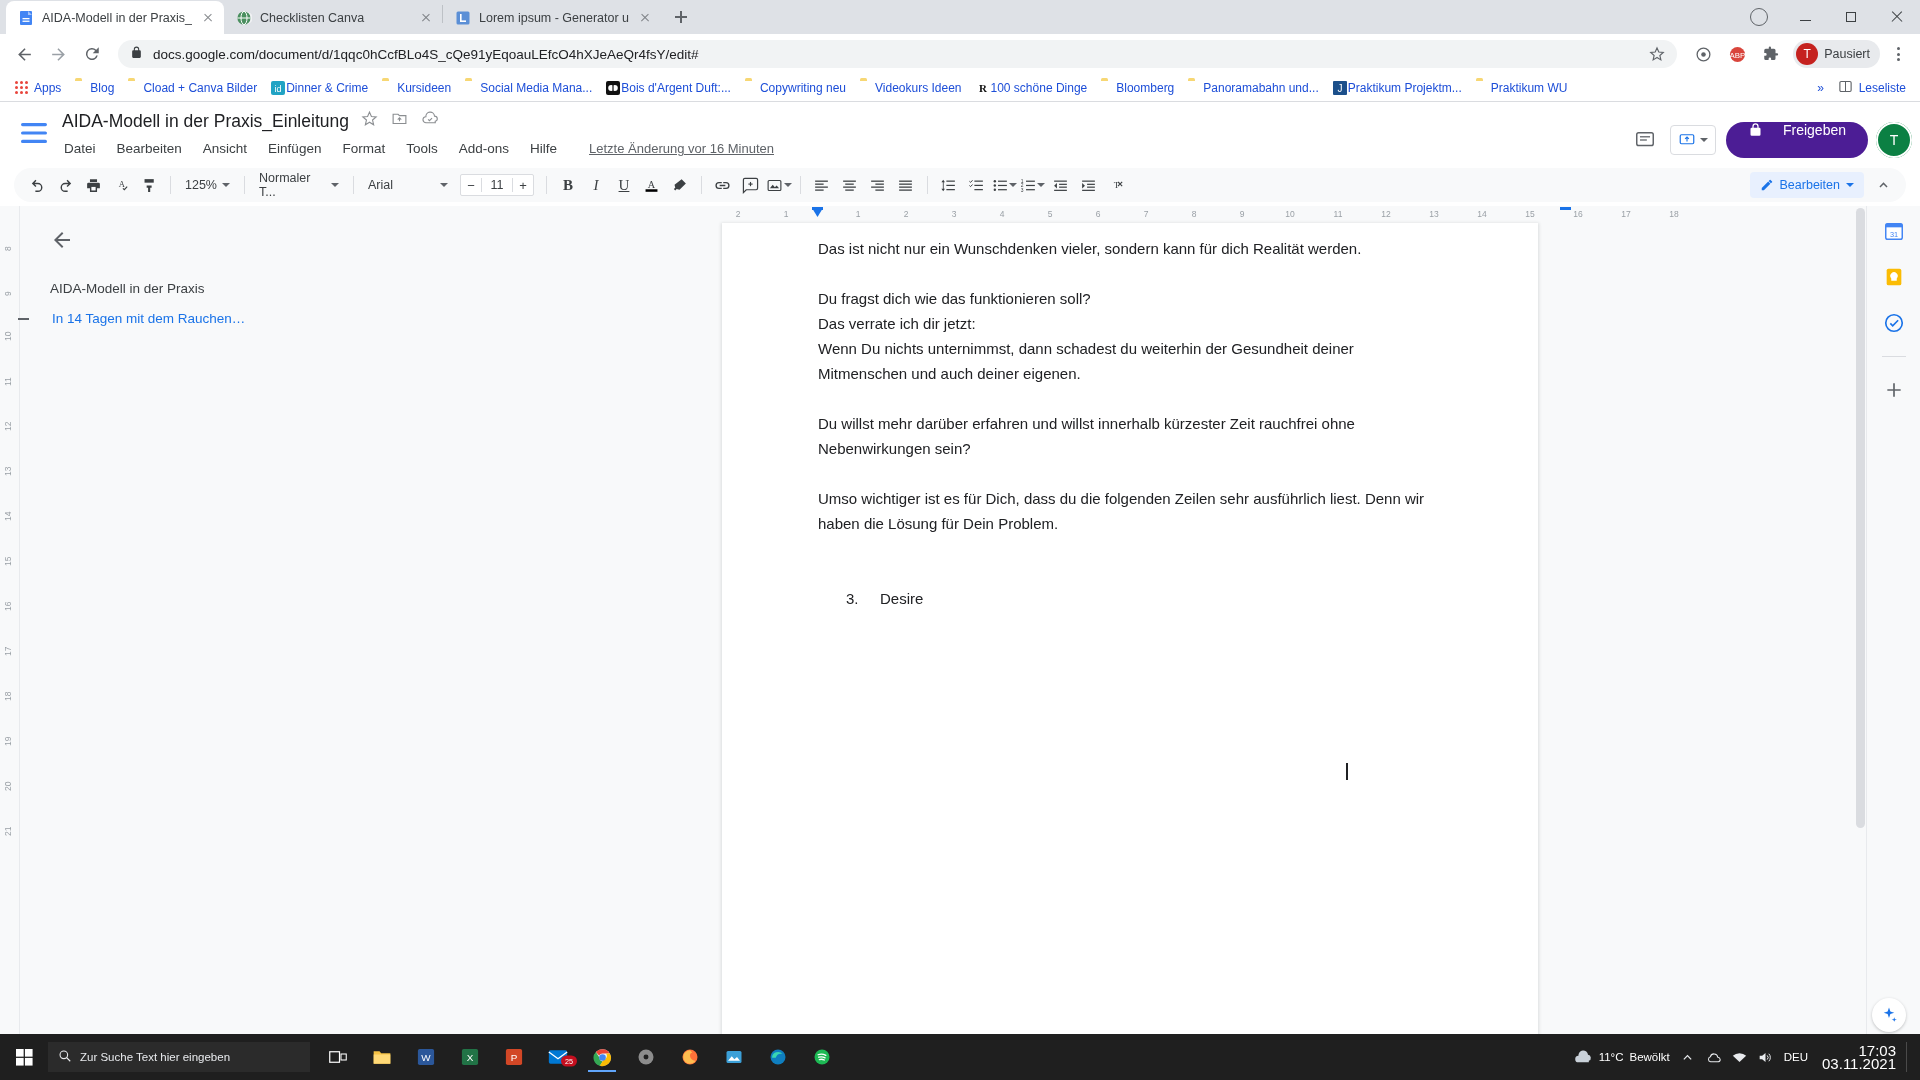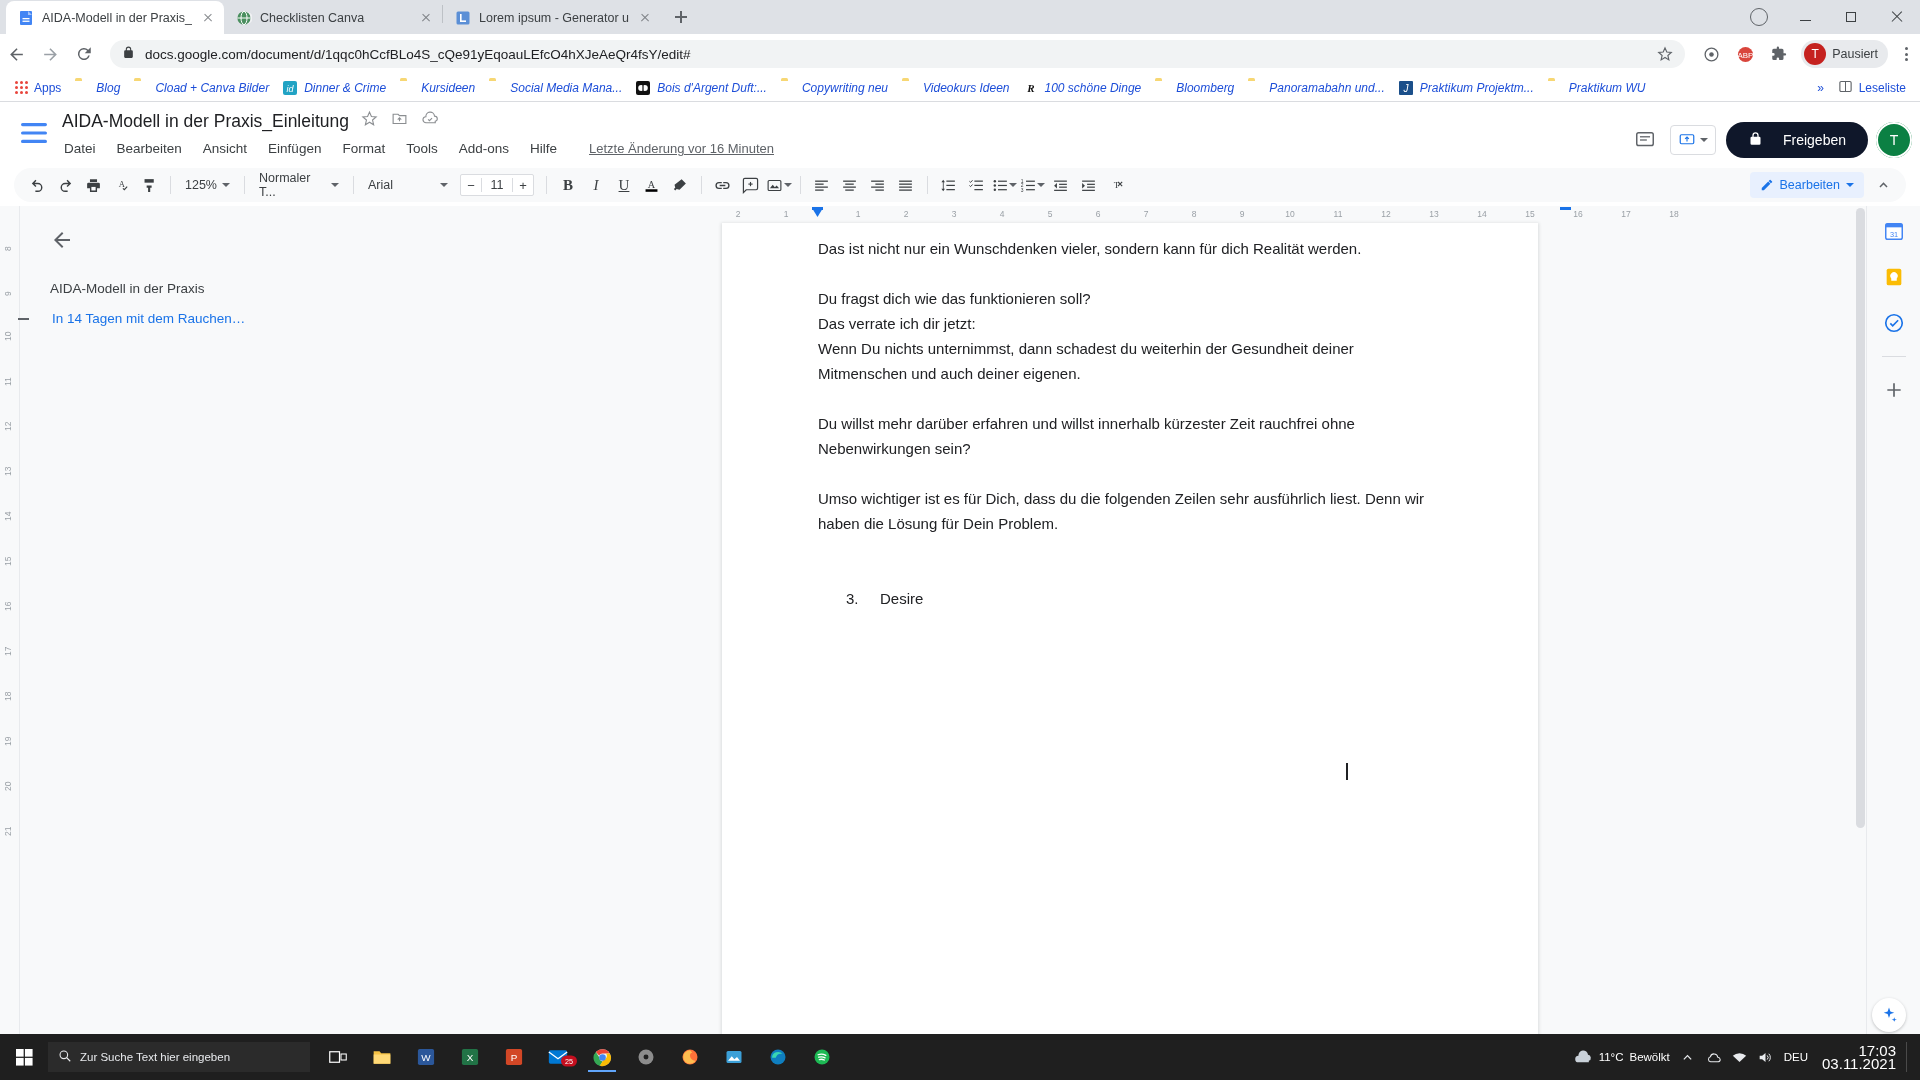--- a/index.html
+++ b/index.html
@@ -62,7 +62,7 @@
 
   
   .toolbar {
-    height:40px; background:#ffffff; display:flex; align-items:center; padding:0 0; gap:2px;
+    height:40px; background:#ffffff; display:flex; align-items:center; padding:0 8px; gap:2px;
   }
   .navbtn { width:32px; height:32px; display:flex; align-items:center; justify-content:center; border-radius:50%; }
   .omnibox {

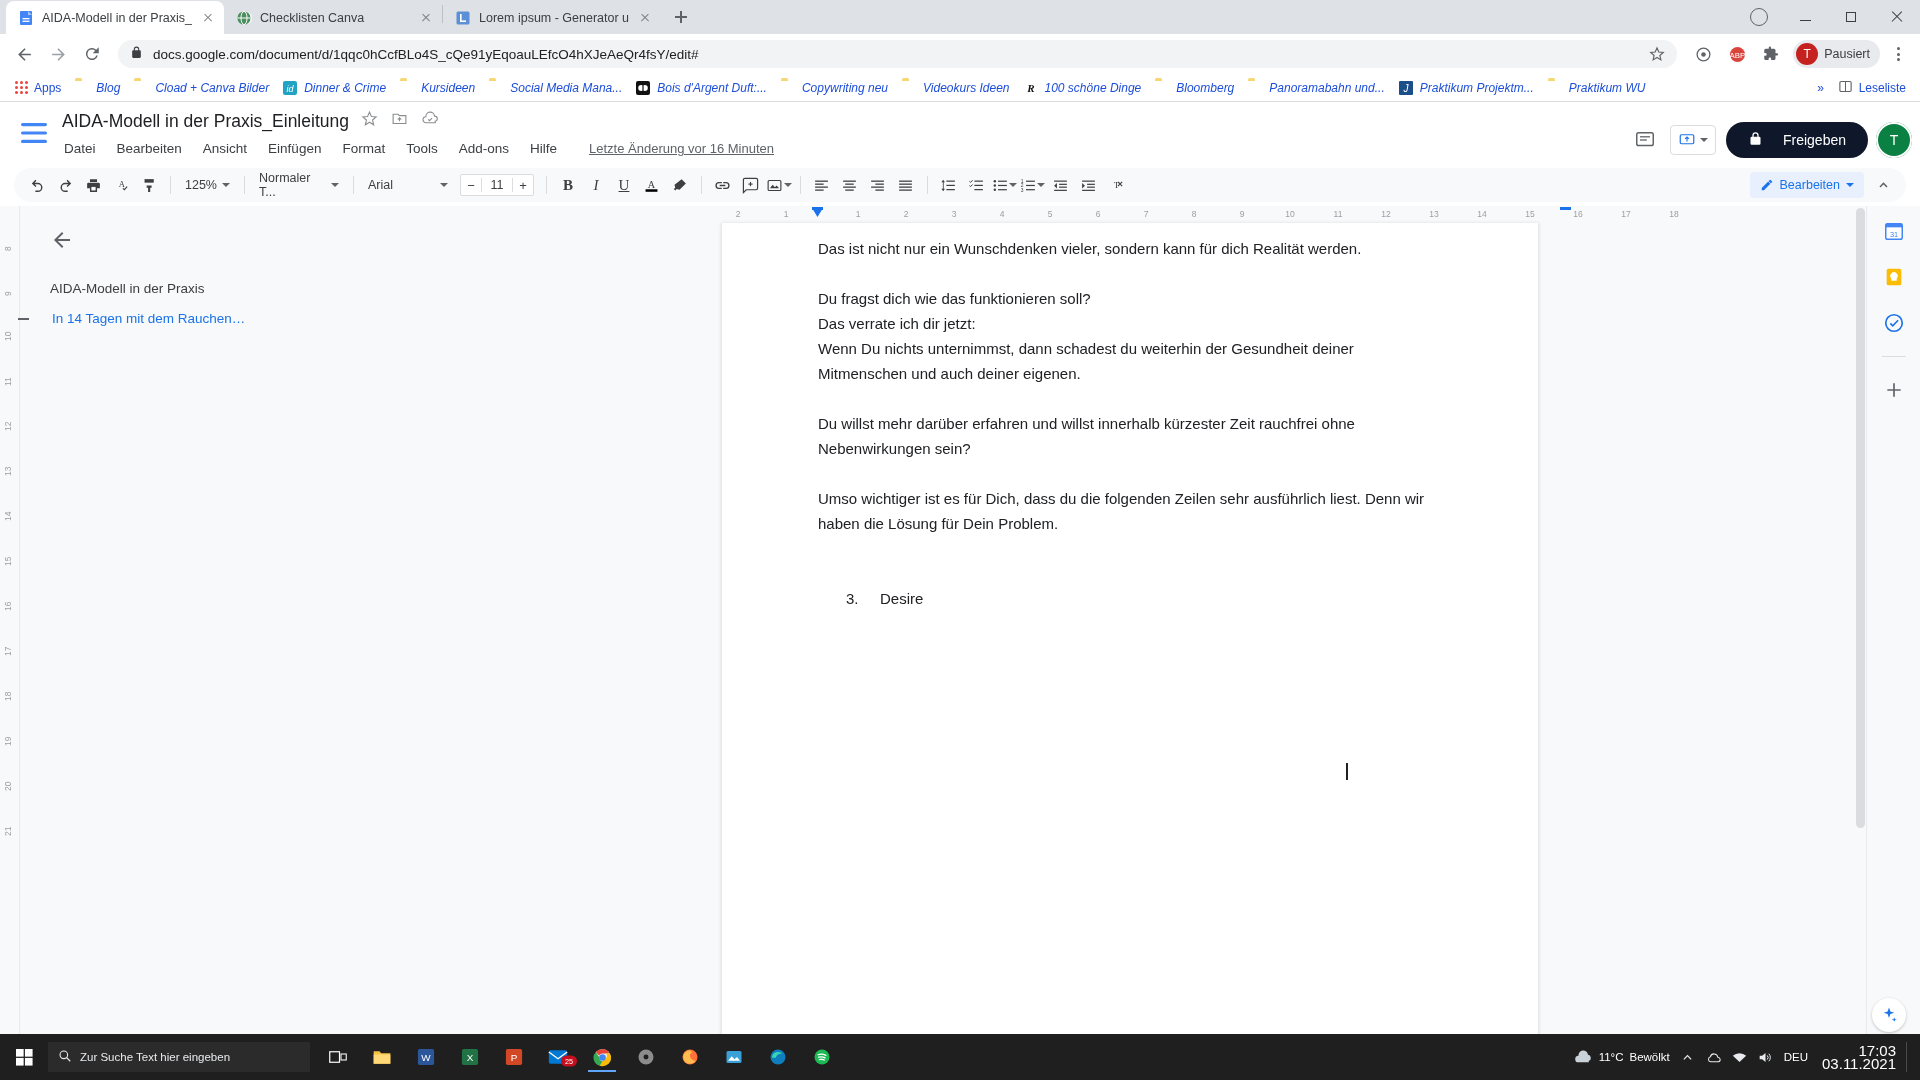--- a/index.html
+++ b/index.html
@@ -89,7 +89,7 @@
     padding:0 8px; gap:0; font-size:12px; color:#1d4ed8; border-bottom:1px solid #dadce0;
     position:relative; overflow:hidden;
   }
-  .bm { display:flex; align-items:center; gap:6px; padding:3px 7px; border-radius:4px; white-space:nowrap;font-style:italic; }
+  .bm { display:flex; align-items:center; padding:3px 7px; border-radius:4px; white-space:nowrap; }
   .bm .bmicon { width:15px; height:14px; flex:0 0 15px; }
   .folder { width:15px; height:13px; background:#f7d774; border-radius:1.5px 3px 3px 3px; position:relative;}
   .folder:before { content:""; position:absolute; left:0; top:-2.5px; width:7px; height:3px;

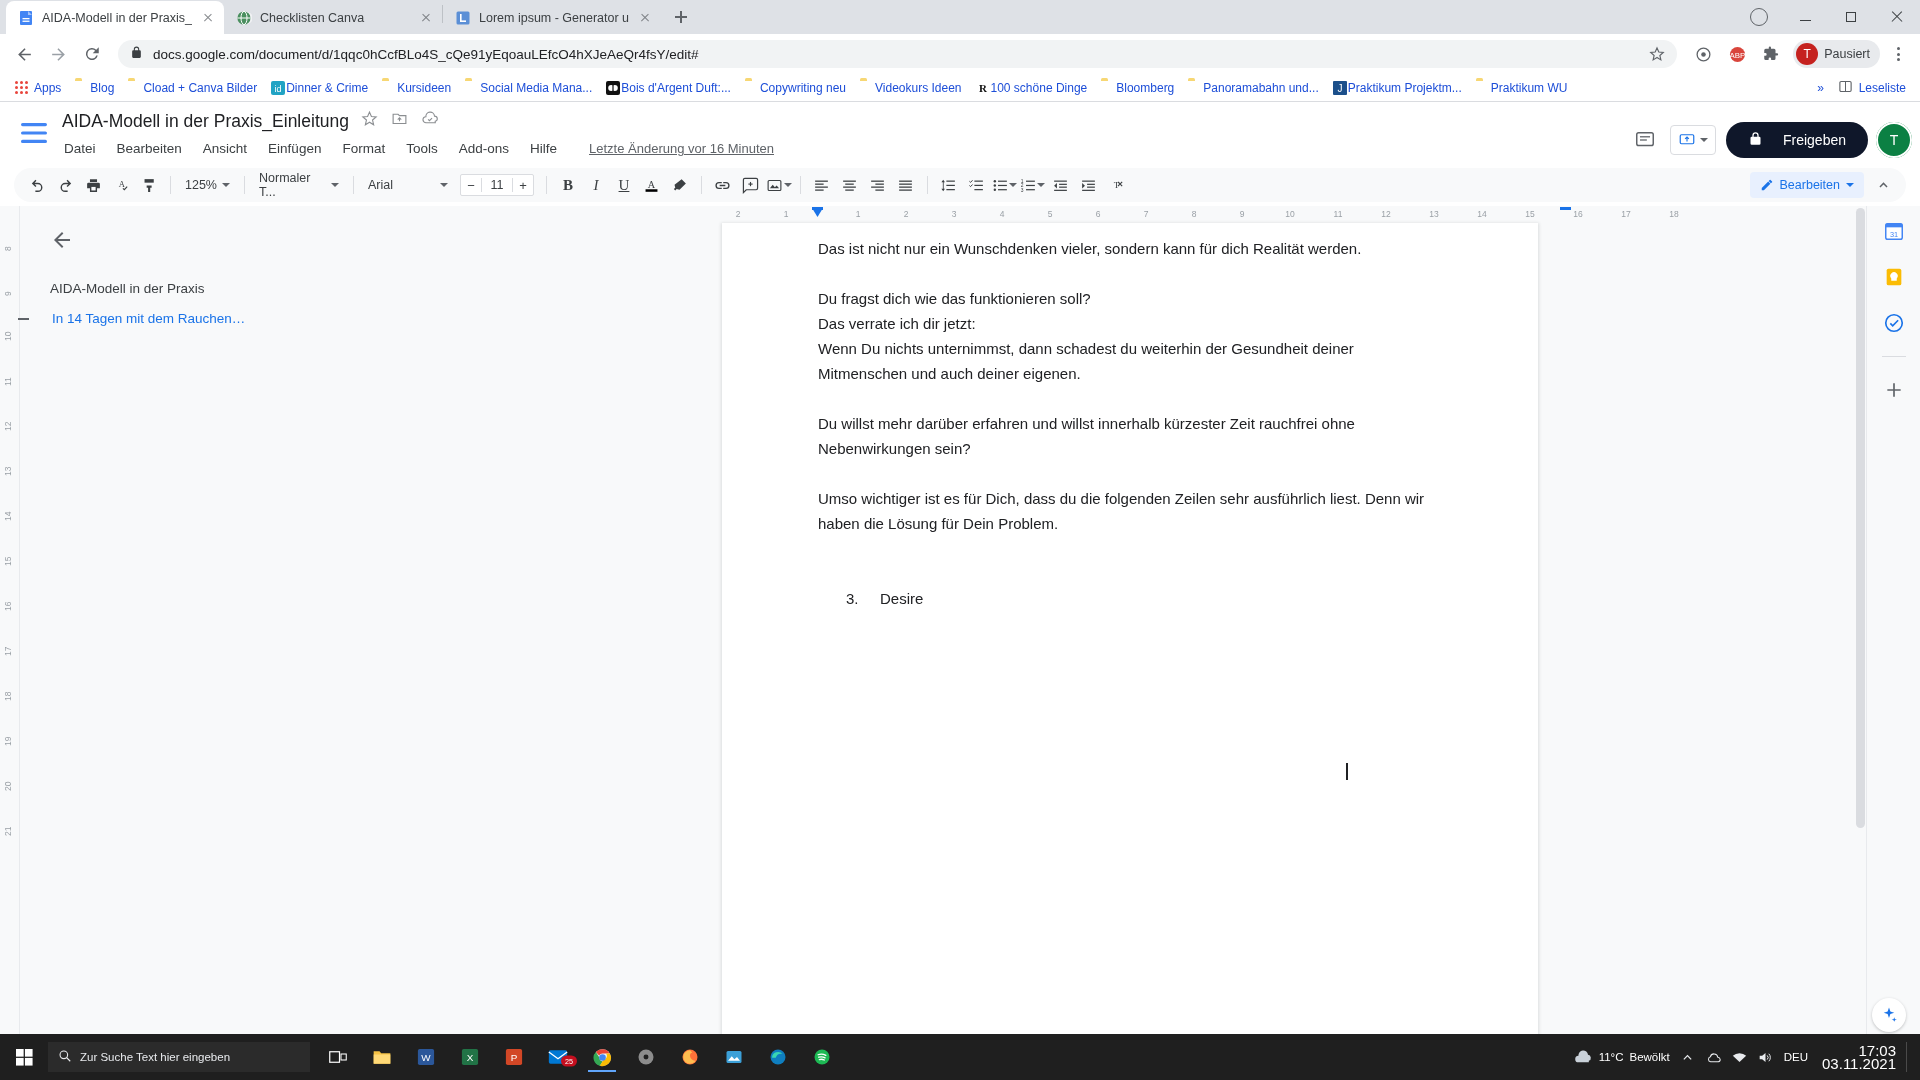--- a/index.html
+++ b/index.html
@@ -124,8 +124,8 @@
     border:1px solid #dadce0; border-radius:4px;
   }
   .share-btn {
-    display:flex; align-items:center; gap:20px; height:36px; padding:0 22px;
-    background:#0f172a; color:#fff; border-radius:18px; font-size:14px;
+    display:flex; gap:20px; height:36px; padding:0 22px;
+    background:#4c1d95; color:#fff; border-radius:18px; font-size:14px;
   }
   .acct-av {
     width:32px; height:32px; border-radius:50%; background:#0b8043; color:#fff;

